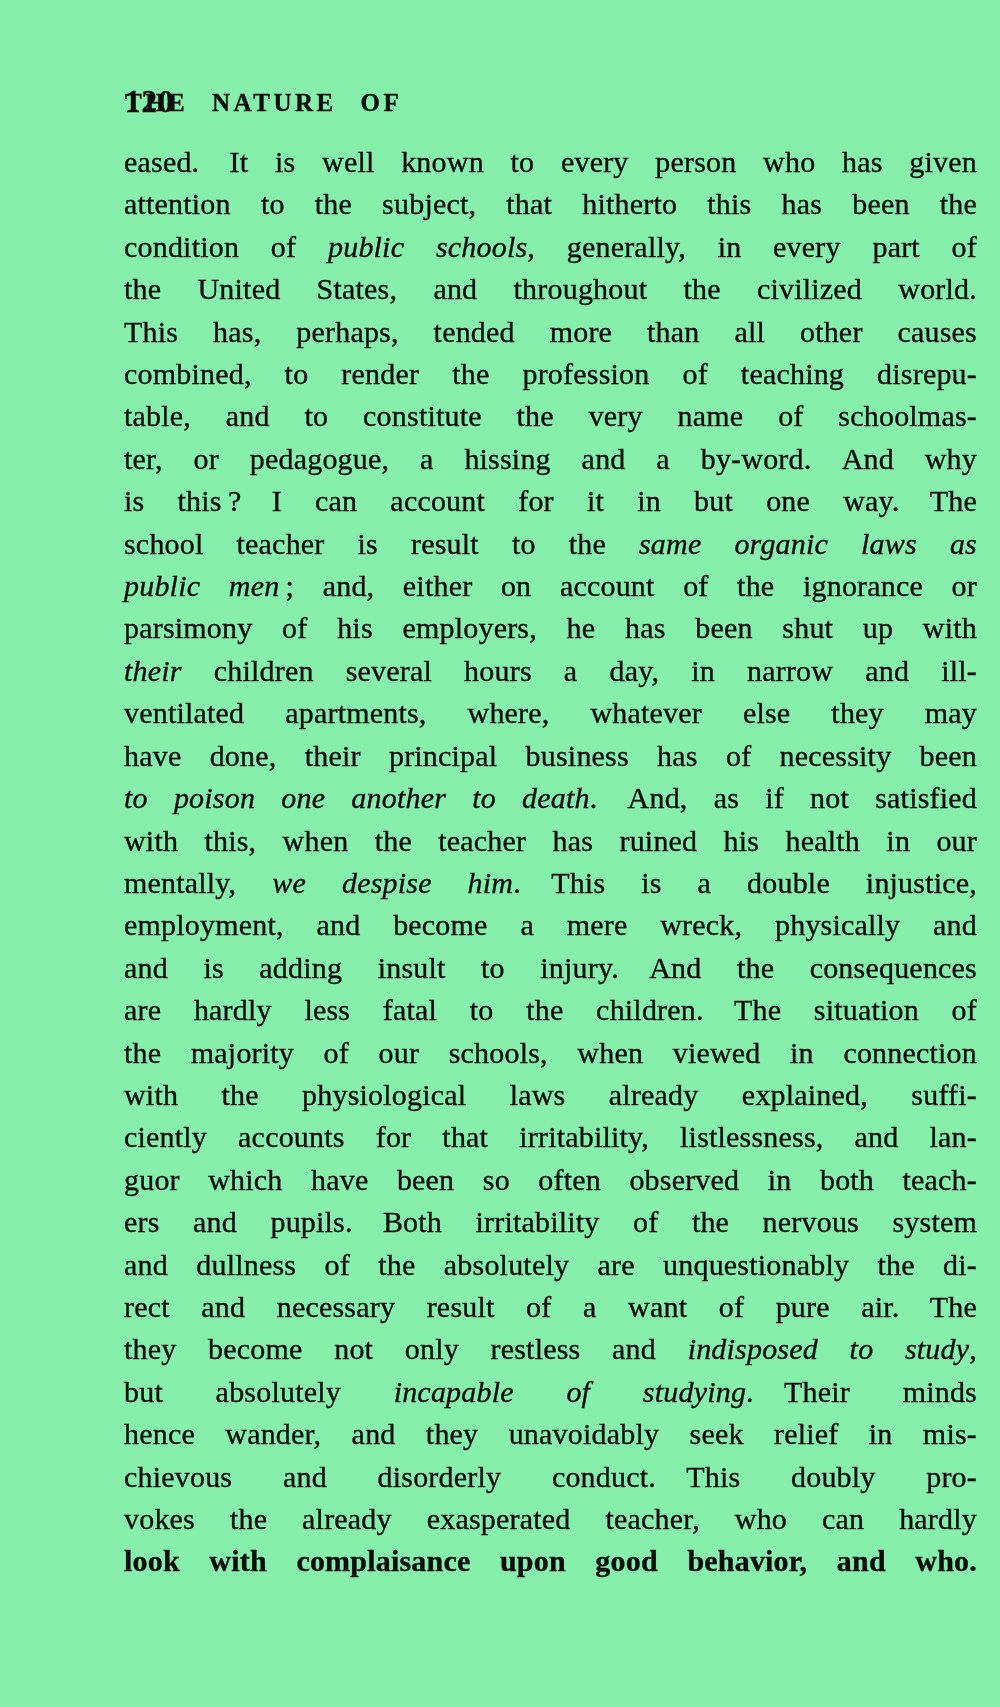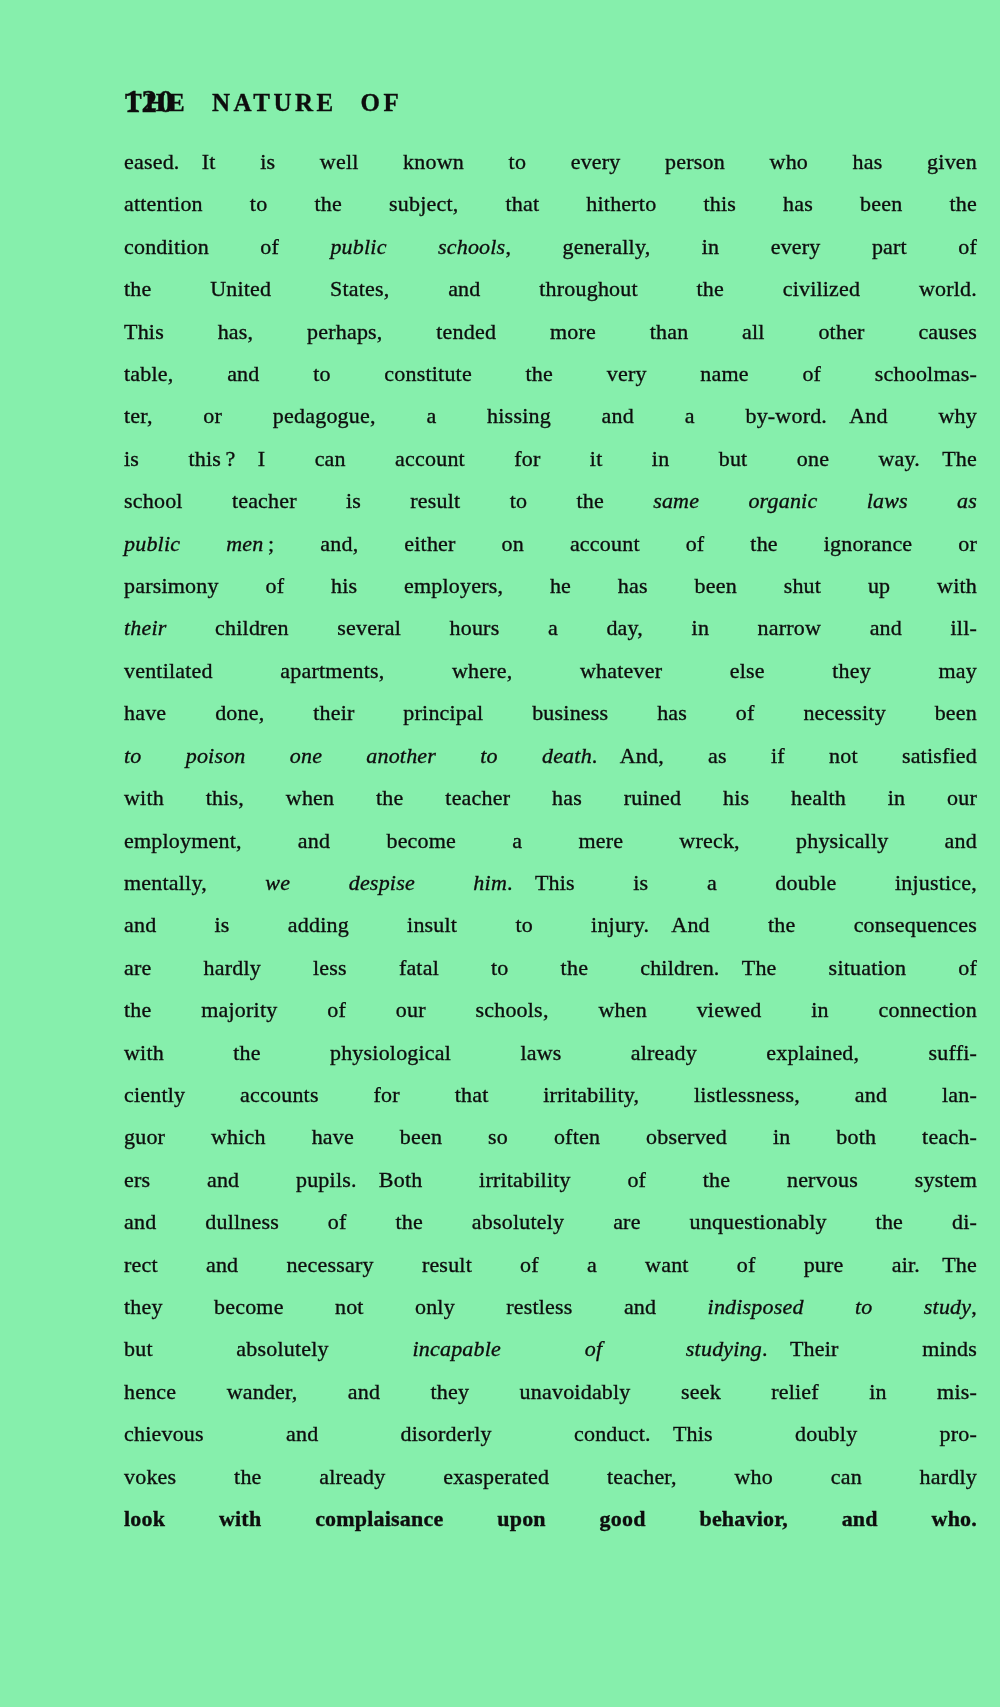--- a/index.html
+++ b/index.html
@@ -42,7 +42,7 @@
     left: 124px;
     top: 141px;
     width: 853px;
-    font-size: 22px;
+    font-size: 30px;
     line-height: 42.4px;
     letter-spacing: 0.2px;
     word-spacing: 1px;

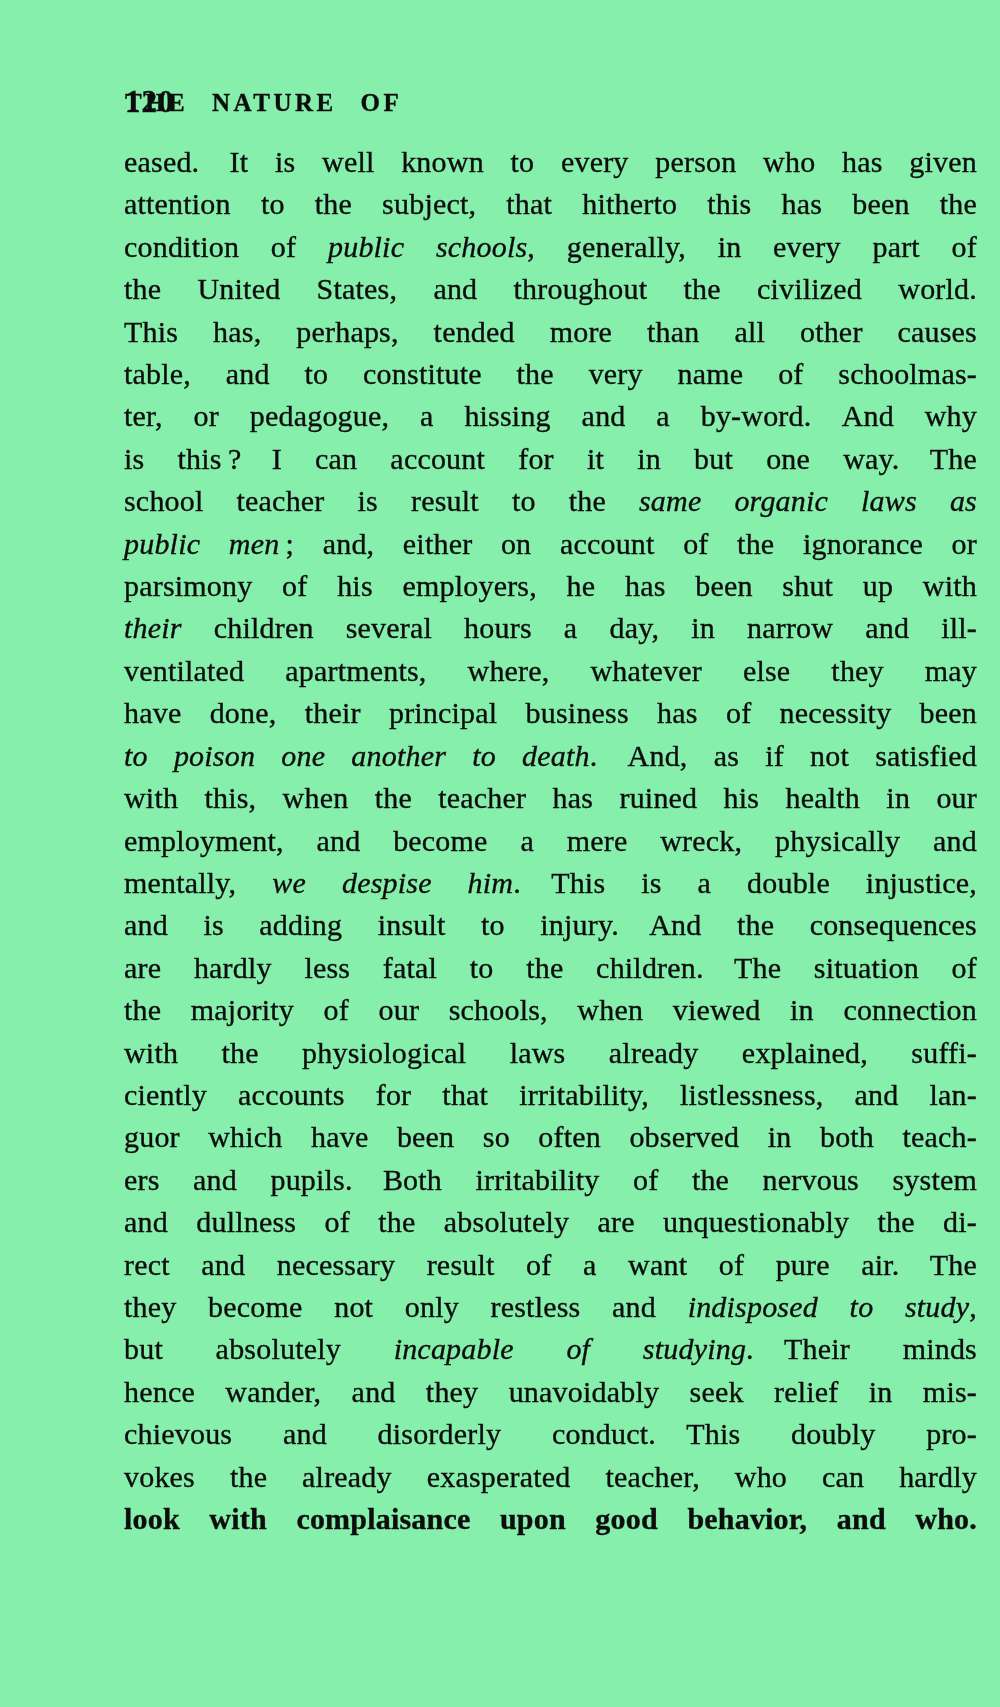--- a/index.html
+++ b/index.html
@@ -69,6 +69,7 @@
       <div class="line"><span>condition of </span><i>public schools</i><span>, generally, in every part of</span></div>
       <div class="line"><span>the United States, and throughout the civilized world.</span></div>
       <div class="line"><span>This has, perhaps, tended more than all other causes</span></div>
+      <div class="line"><span>combined, to render the profession of teaching disrepu-</span></div>
       <div class="line"><span>table, and to constitute the very name of schoolmas-</span></div>
       <div class="line"><span>ter, or pedagogue, a hissing and a by-word. And why</span></div>
       <div class="line"><span>is this ? I can account for it in but one way. The</span></div>

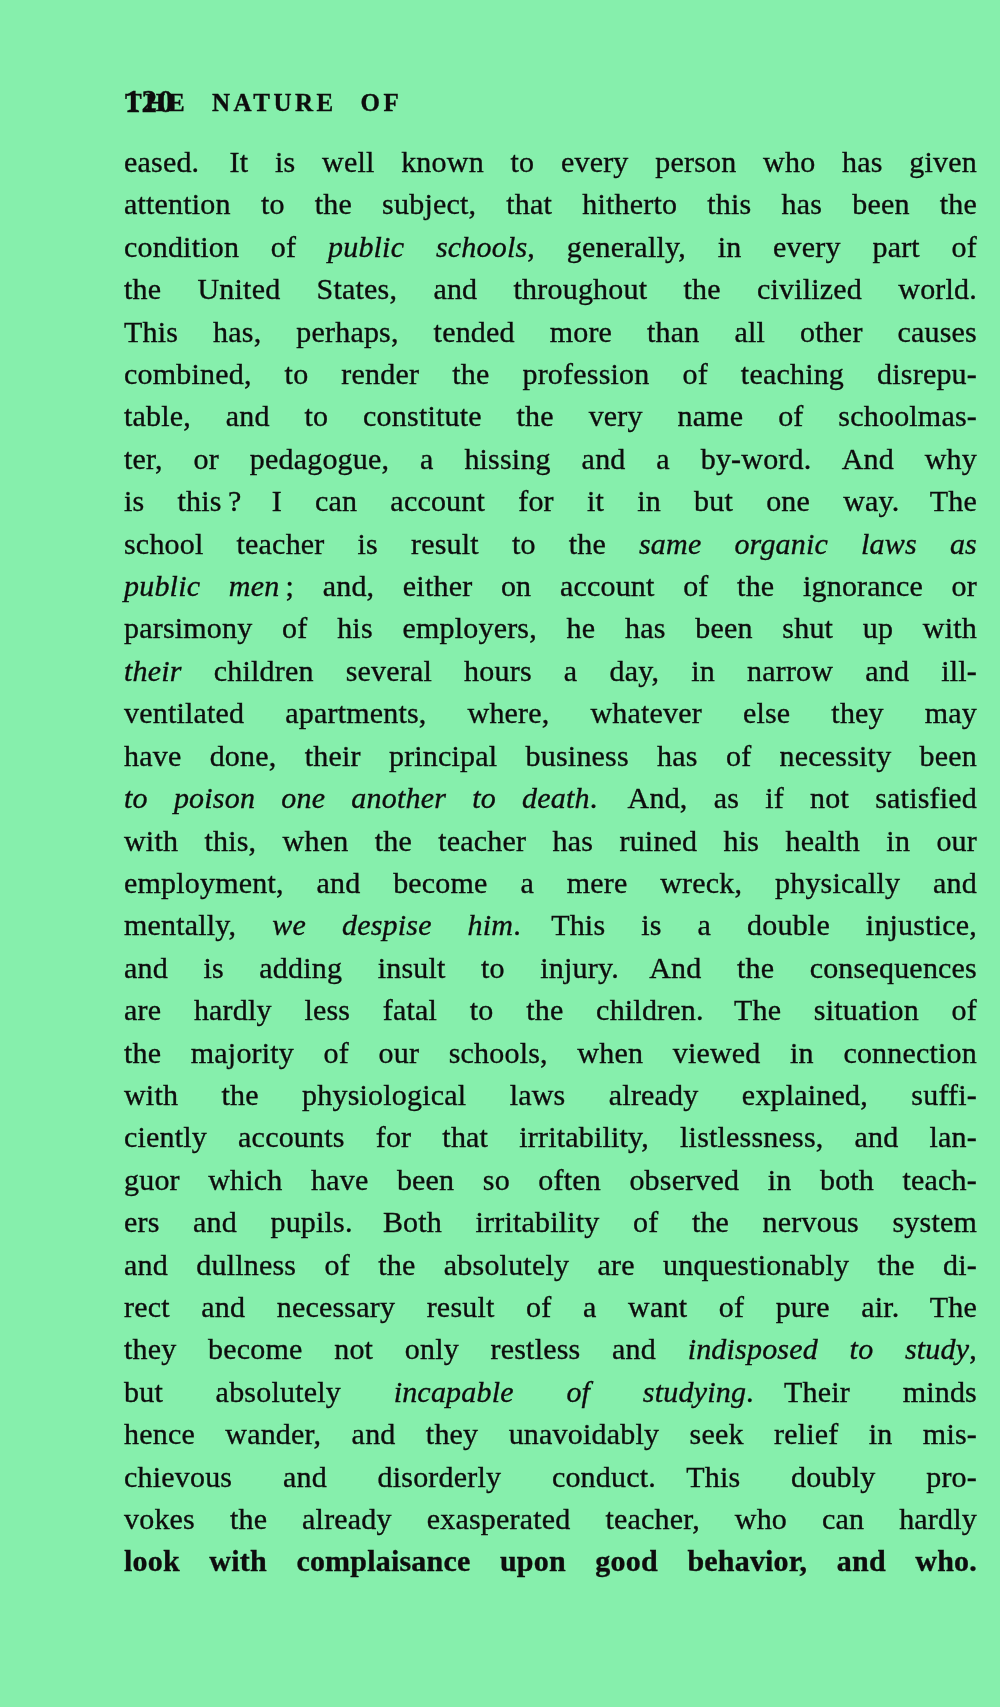--- a/index.html
+++ b/index.html
@@ -81,8 +81,8 @@
       <div class="line"><span>have done, their principal business has of necessity been</span></div>
       <div class="line"><i>to poison one another to death</i><span>. And, as if not satisfied</span></div>
       <div class="line"><span>with this, when the teacher has ruined his health in our</span></div>
+      <div class="line"><span>mentally, </span><i>we despise him</i><span>. This is a double injustice,</span></div>
       <div class="line"><span>employment, and become a mere wreck, physically and</span></div>
-      <div class="line"><span>mentally, </span><i>we despise him</i><span>. This is a double injustice,</span></div>
       <div class="line"><span>and is adding insult to injury. And the consequences</span></div>
       <div class="line"><span>are hardly less fatal to the children. The situation of</span></div>
       <div class="line"><span>the majority of our schools, when viewed in connection</span></div>

